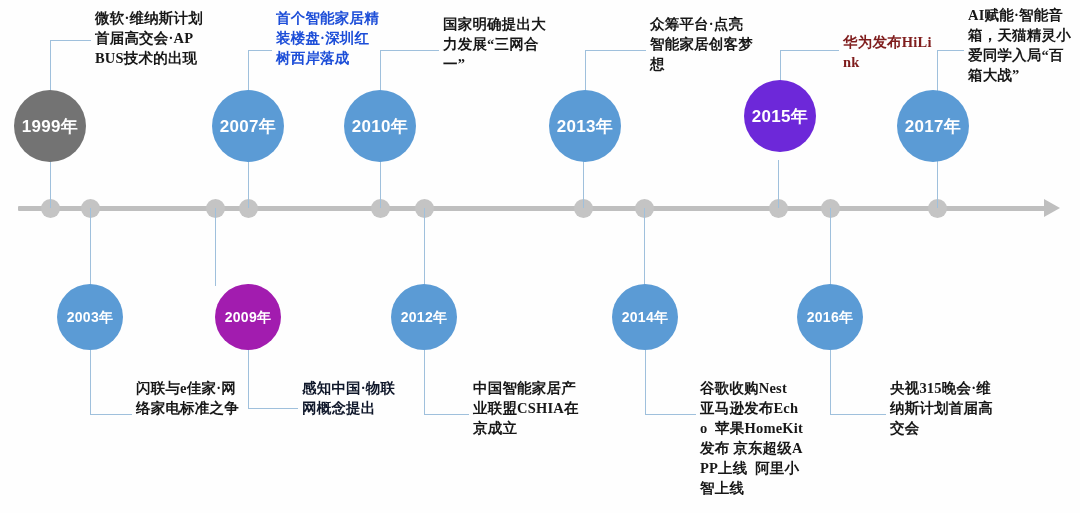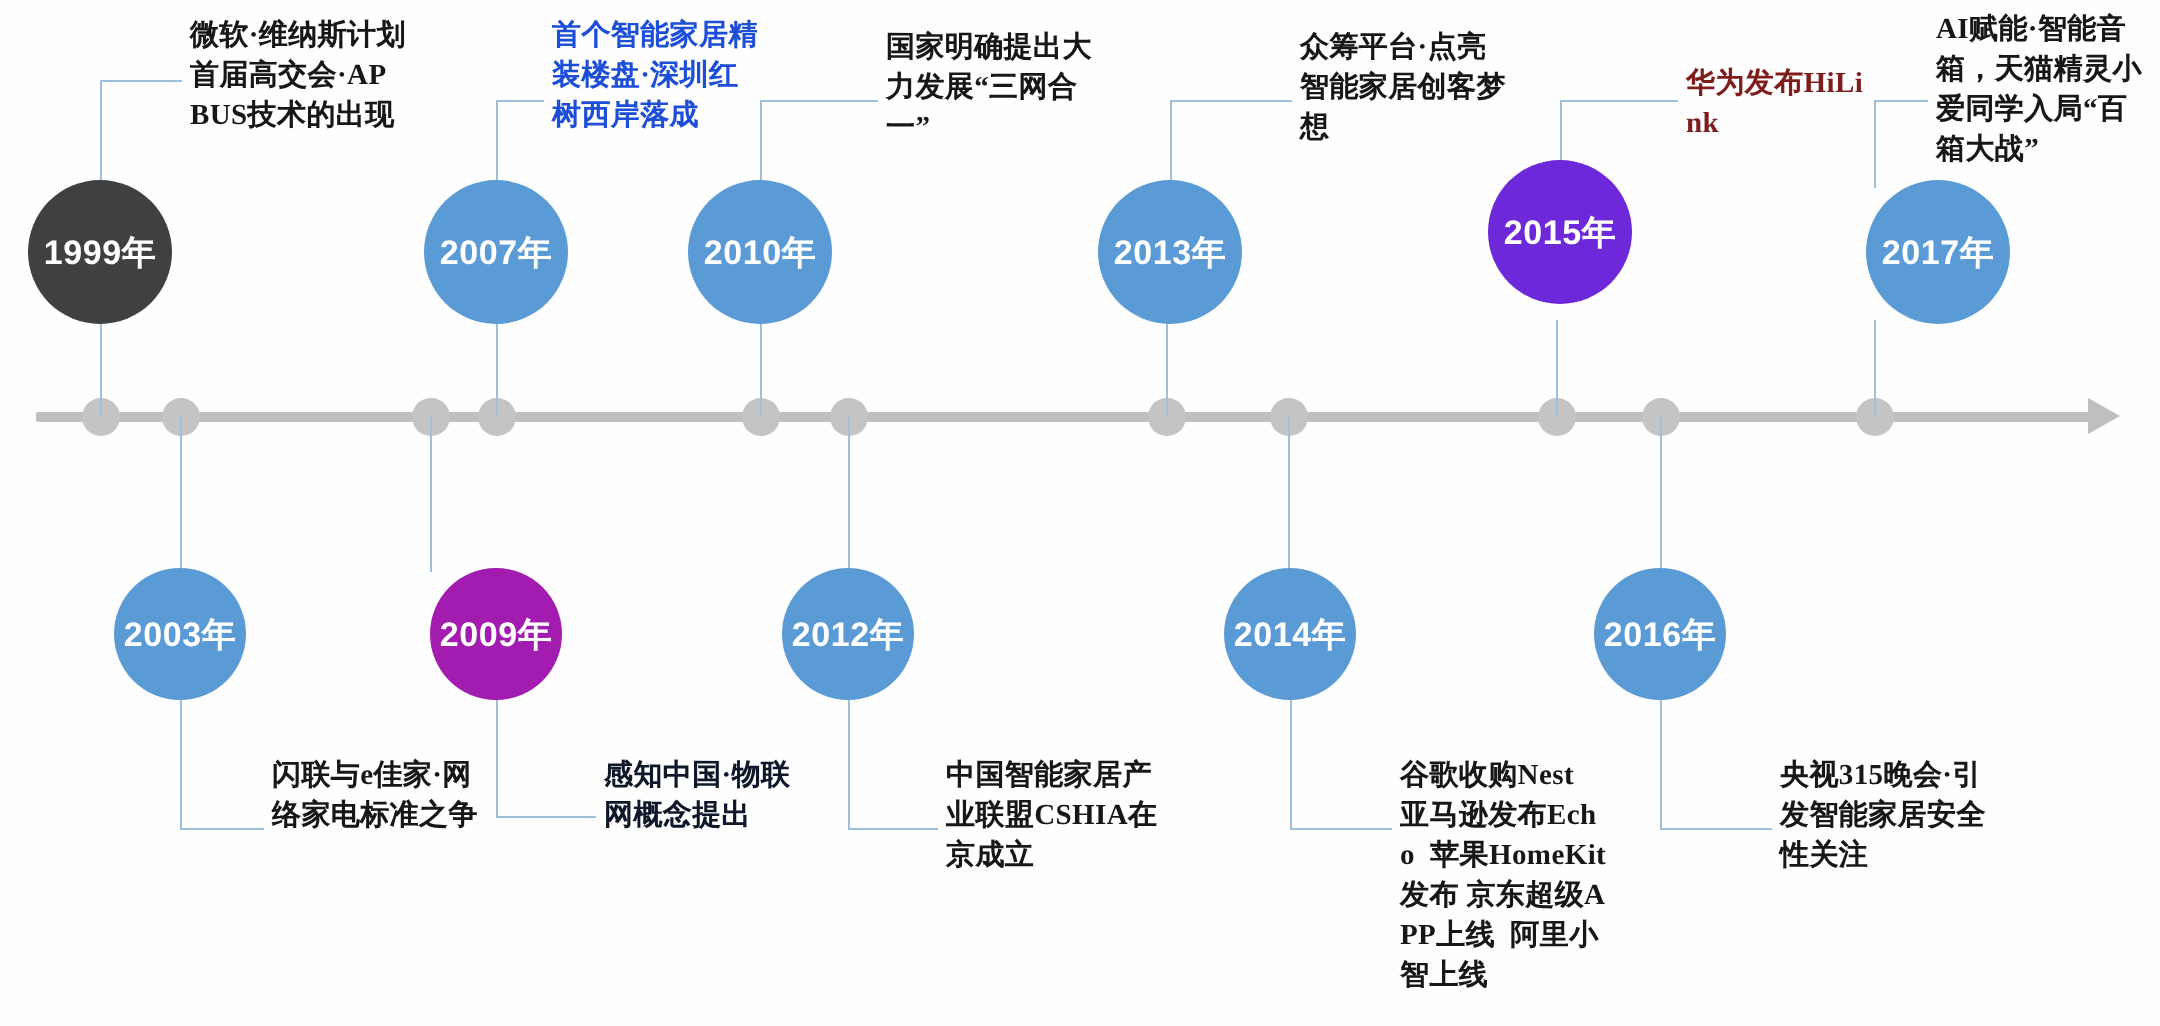--- a/index.html
+++ b/index.html
@@ -147,7 +147,7 @@
       <div class="conn-h" style="left: 830px; top: 414px; width: 56px; background: rgb(159, 192, 220);"></div>
     </div>
   <div id="bubble-layer">
-      <div class="year-bubble top" style="left: 14px; top: 90px; background: #404040;">1999年</div>
+      <div class="year-bubble top" style="left: 14px; top: 90px; background: #737373;">1999年</div>
       <div class="year-bubble top" style="left: 212px; top: 90px; background: rgb(91, 155, 213);">2007年</div>
       <div class="year-bubble top" style="left: 344px; top: 90px; background: rgb(91, 155, 213);">2010年</div>
       <div class="year-bubble top" style="left: 549px; top: 90px; background: rgb(91, 155, 213);">2013年</div>

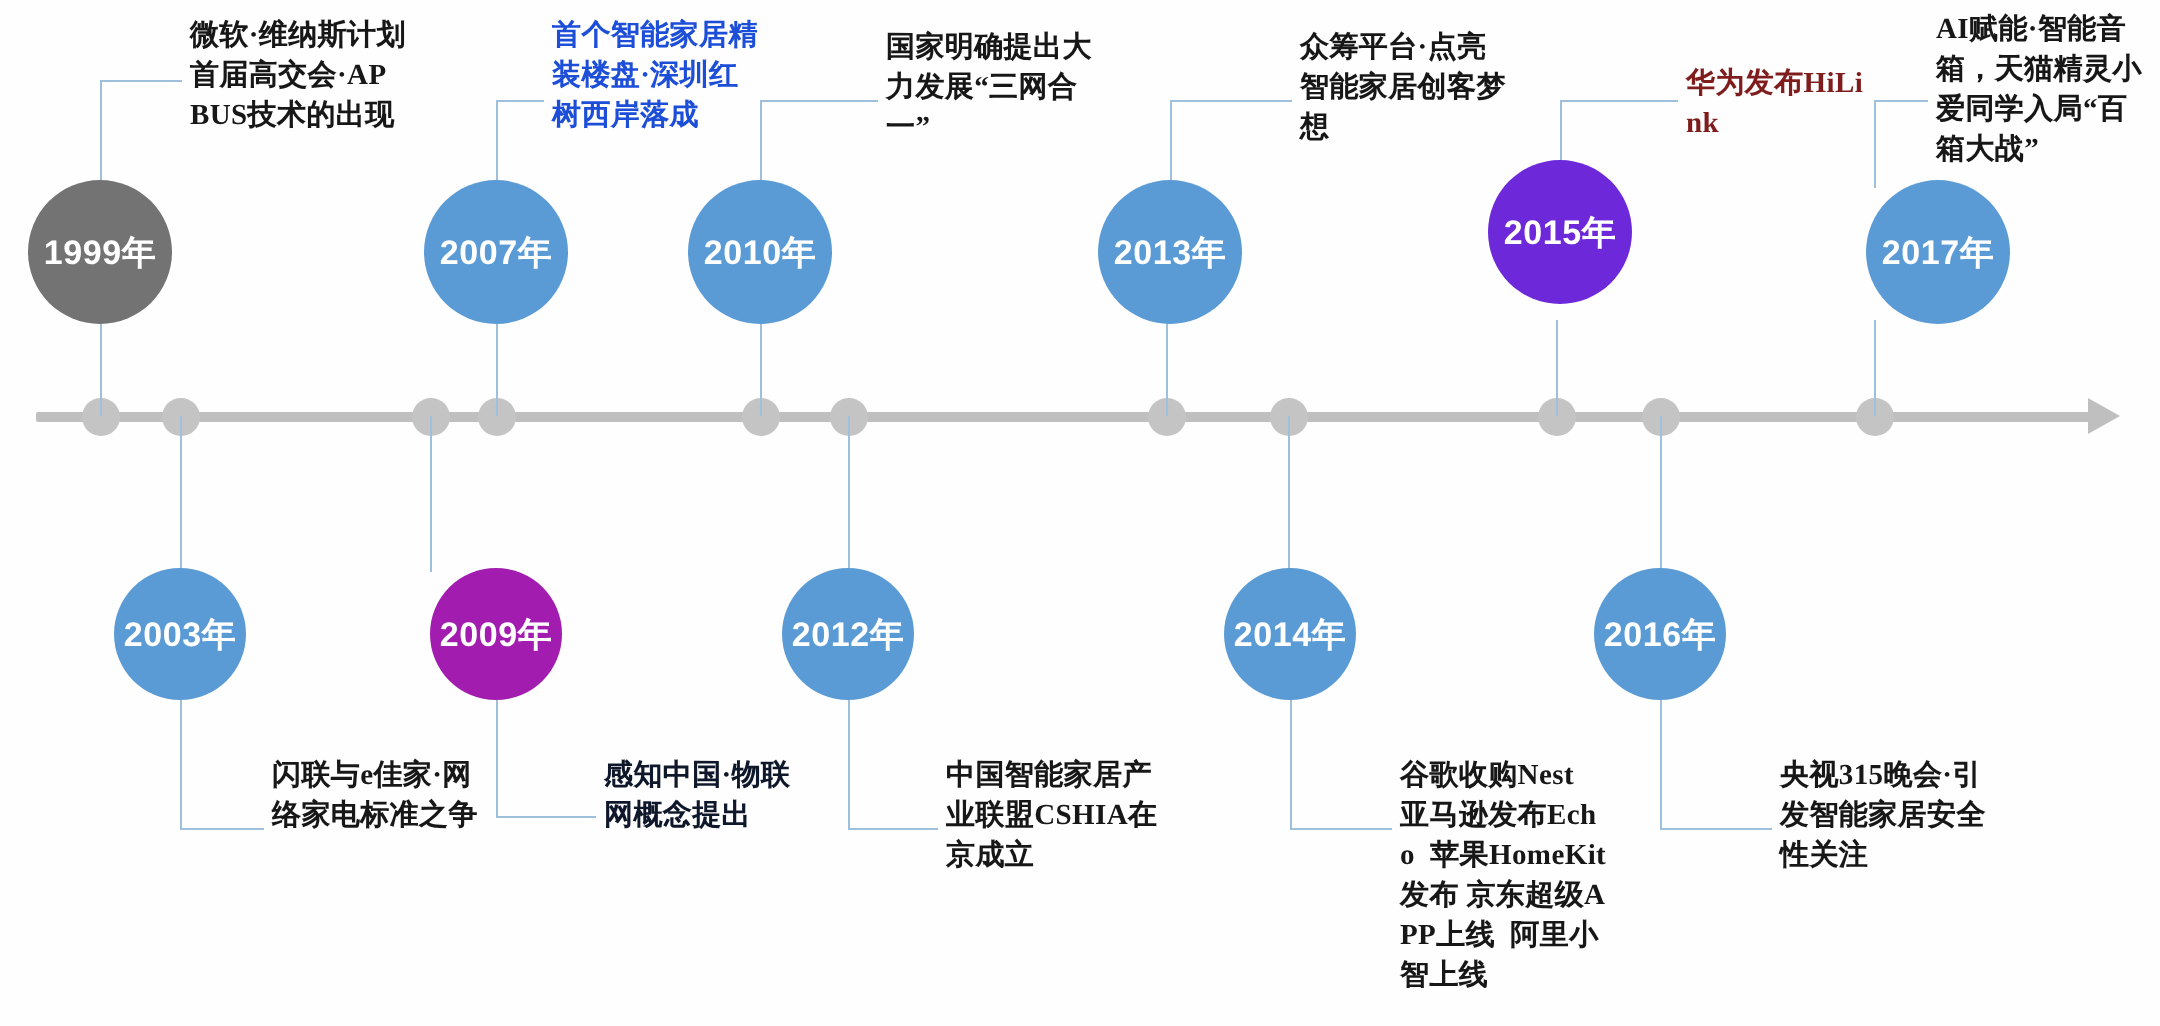--- a/index.html
+++ b/index.html
@@ -152,7 +152,7 @@
       <div class="year-bubble top" style="left: 344px; top: 90px; background: rgb(91, 155, 213);">2010年</div>
       <div class="year-bubble top" style="left: 549px; top: 90px; background: rgb(91, 155, 213);">2013年</div>
       <div class="year-bubble top" style="left: 744px; top: 80px; background: #6d28d9;">2015年</div>
-      <div class="year-bubble top" style="left: 933px; top: 90px; background: rgb(91, 155, 213);">2017年</div>
+      <div class="year-bubble top" style="left: 897px; top: 90px; background: rgb(91, 155, 213);">2017年</div>
       <div class="year-bubble bottom" style="left: 57px; top: 284px; background: rgb(91, 155, 213);">2003年</div>
       <div class="year-bubble bottom" style="left: 215px; top: 284px; background: #a21caf;">2009年</div>
       <div class="year-bubble bottom" style="left: 391px; top: 284px; background: rgb(91, 155, 213);">2012年</div>

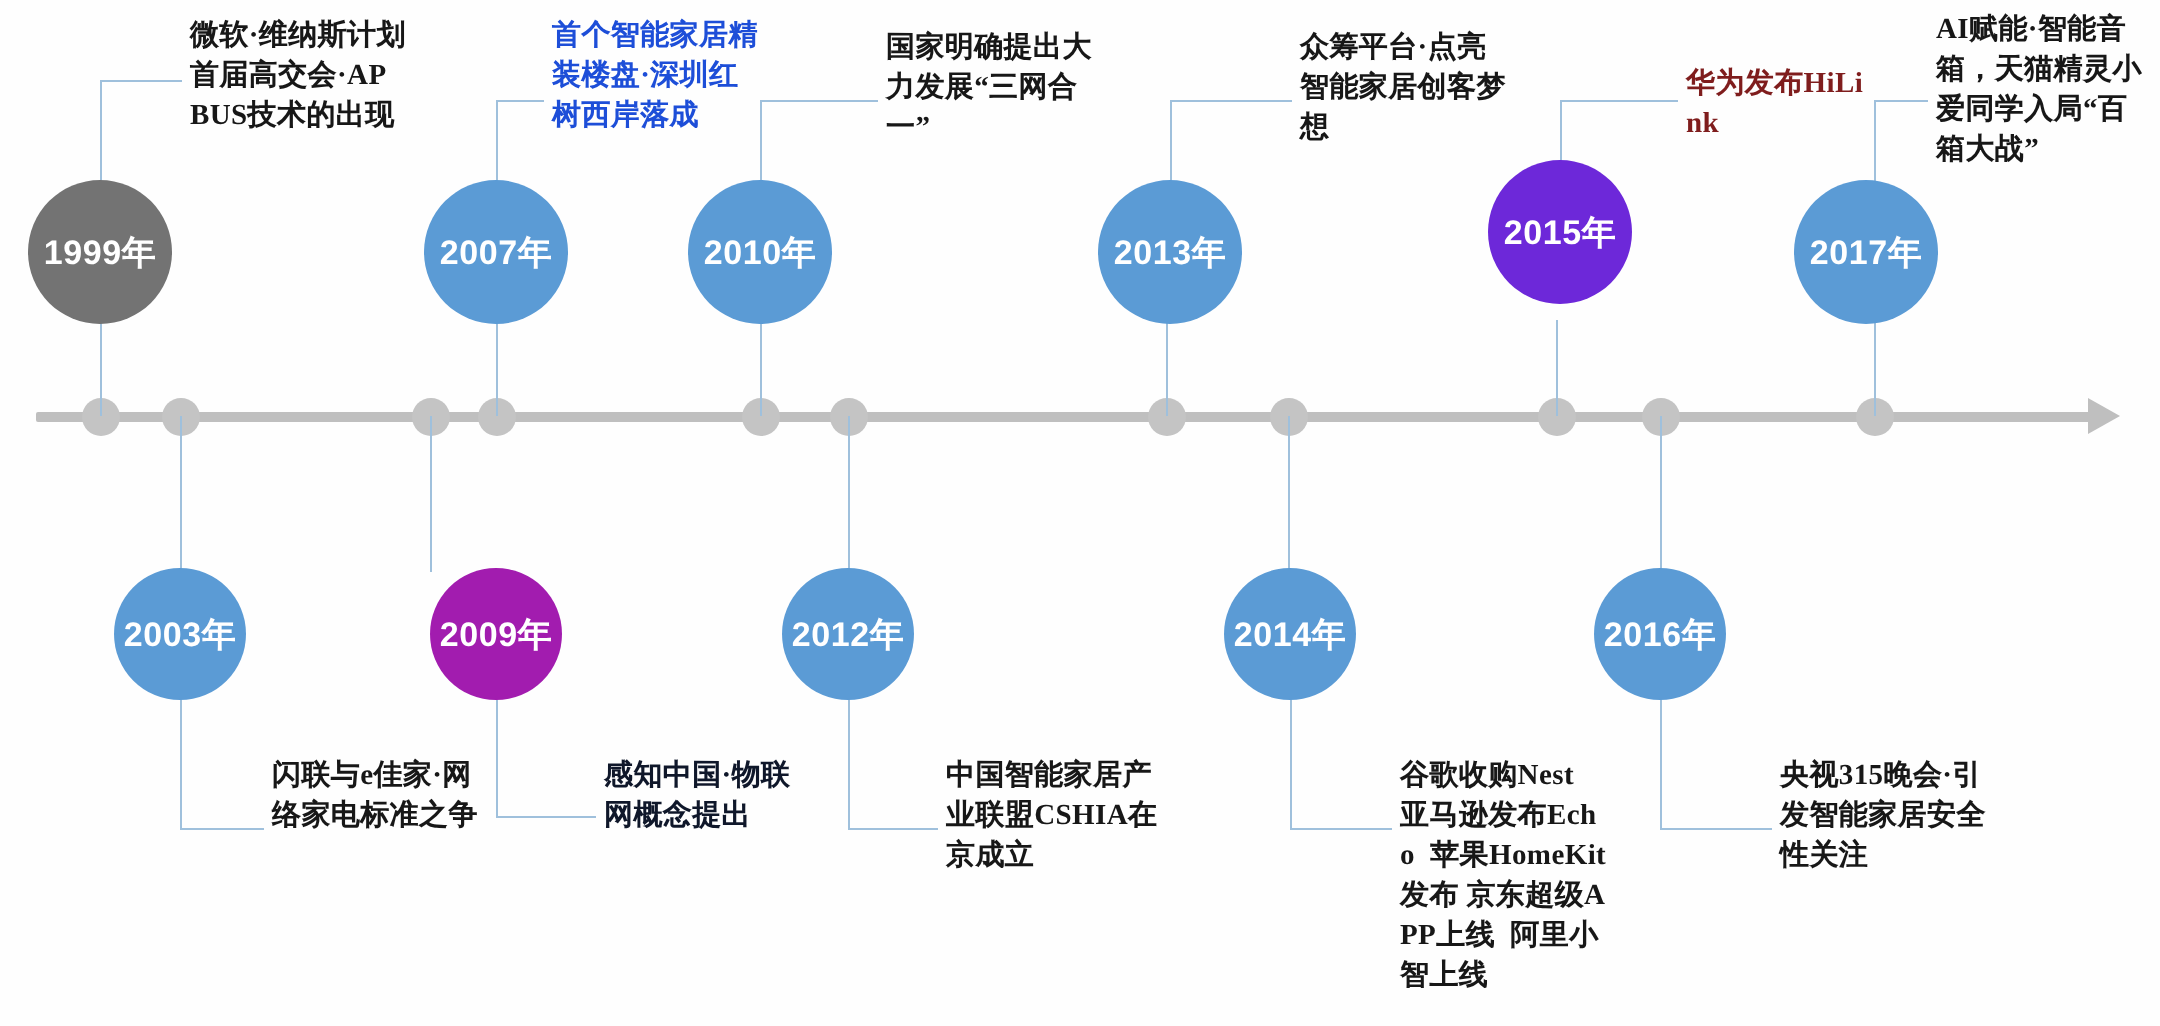--- a/index.html
+++ b/index.html
@@ -62,7 +62,7 @@
     user-select: none;
   }
   .year-bubble.top   { width: 72px; height: 72px; font-size: 17px; }
-  .year-bubble.bottom{ width: 66px; height: 66px; font-size: 17px; }
+  .year-bubble.bottom{ width: 66px; height: 66px; font-size: 14px; }
 
   
   .conn-v {

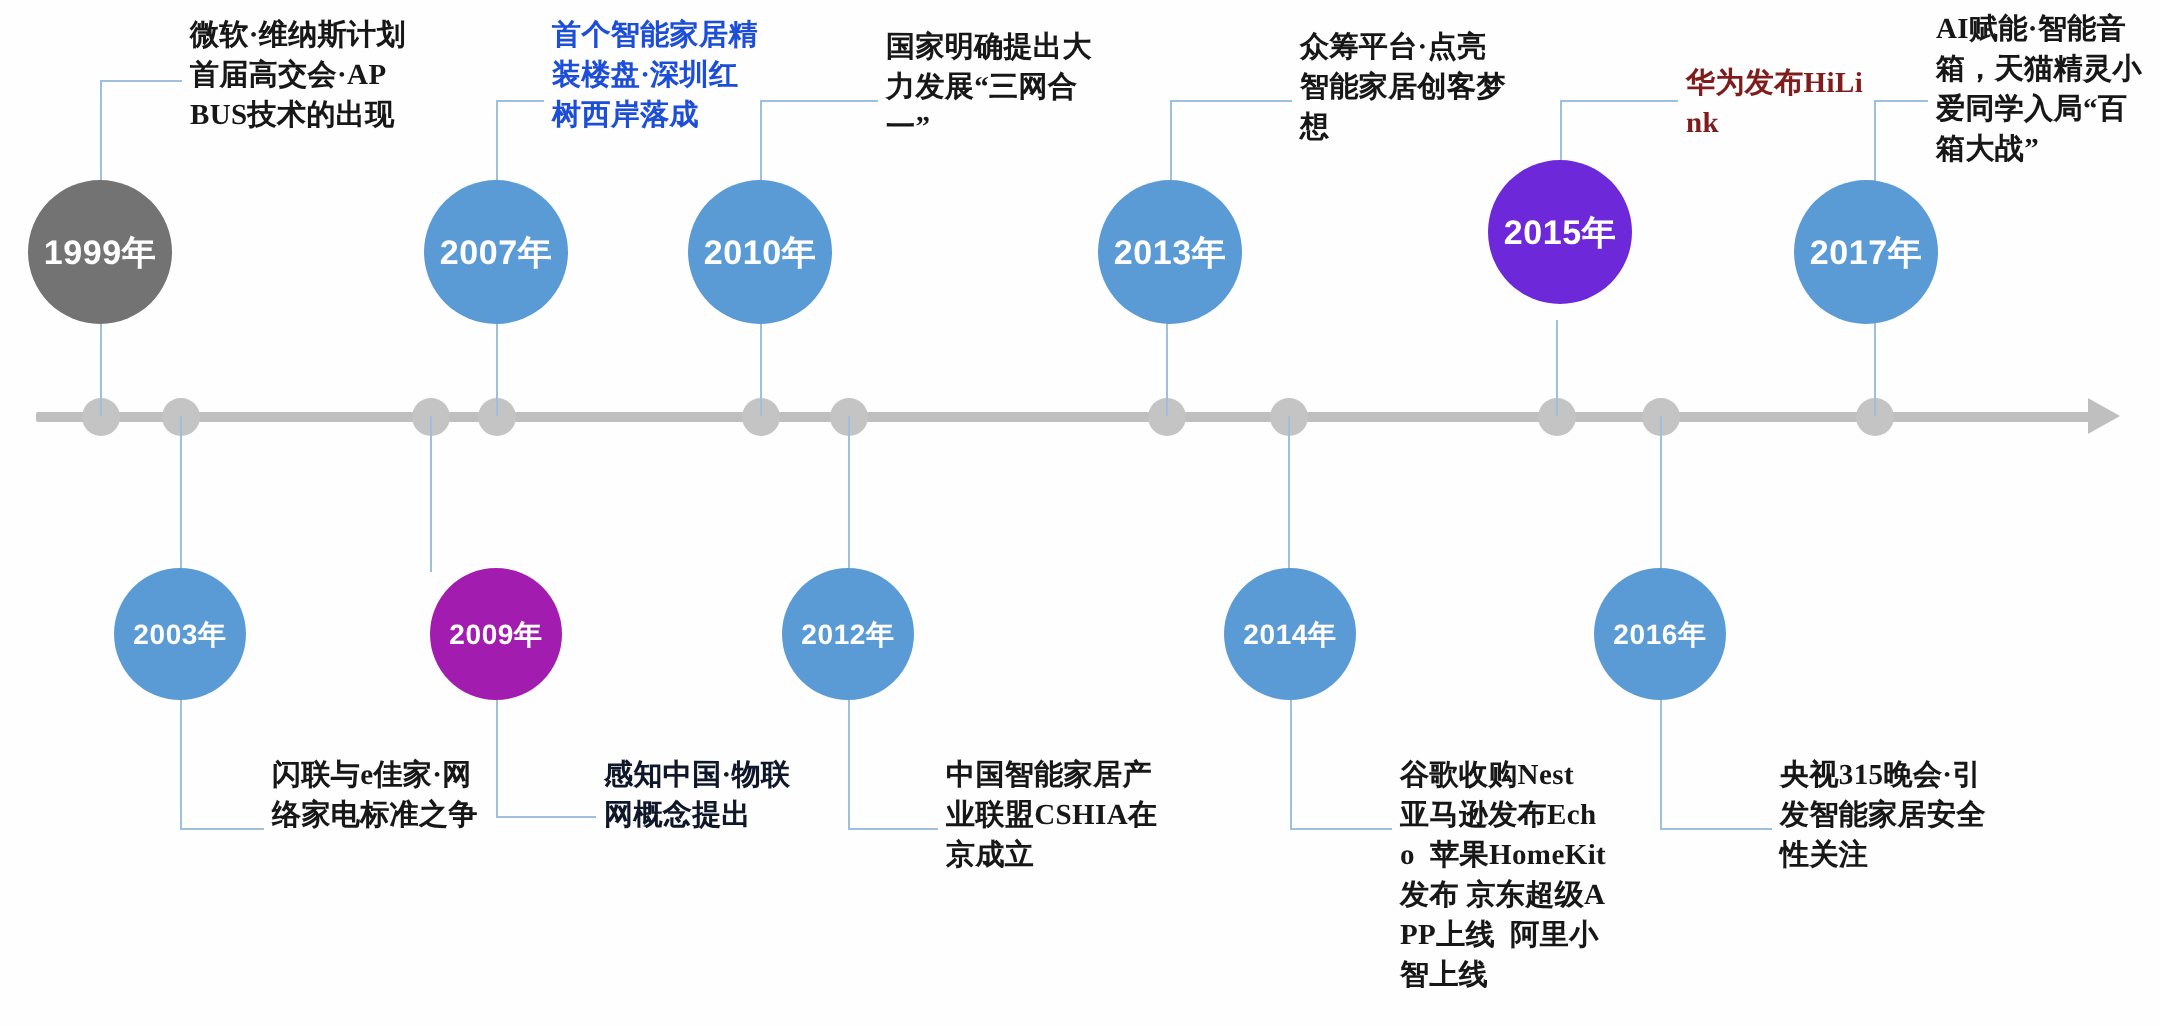--- a/index.html
+++ b/index.html
@@ -170,7 +170,7 @@
       <div class="event-text bottom-evt" style="left: 302px; top: 378px; width: 106px; color: #0f172a;">感知中国·物联网概念提出</div>
       <div class="event-text bottom-evt" style="left: 473px; top: 378px; width: 110px; color: rgb(23, 23, 23);">中国智能家居产业联盟CSHIA在京成立</div>
       <div class="event-text bottom-evt" style="left: 700px; top: 378px; width: 104px; color: rgb(23, 23, 23);">谷歌收购Nest 亚马逊发布Echo  苹果HomeKit发布 京东超级APP上线  阿里小智上线</div>
-      <div class="event-text bottom-evt" style="left: 890px; top: 378px; width: 104px; color: rgb(23, 23, 23);">央视315晚会·引发智能家居安全性关注</div>
+      <div class="event-text bottom-evt" style="left: 890px; top: 378px; width: 104px; color: rgb(23, 23, 23);">央视315晚会·维纳斯计划首届高交会</div>
     </div>
 
 </div>

